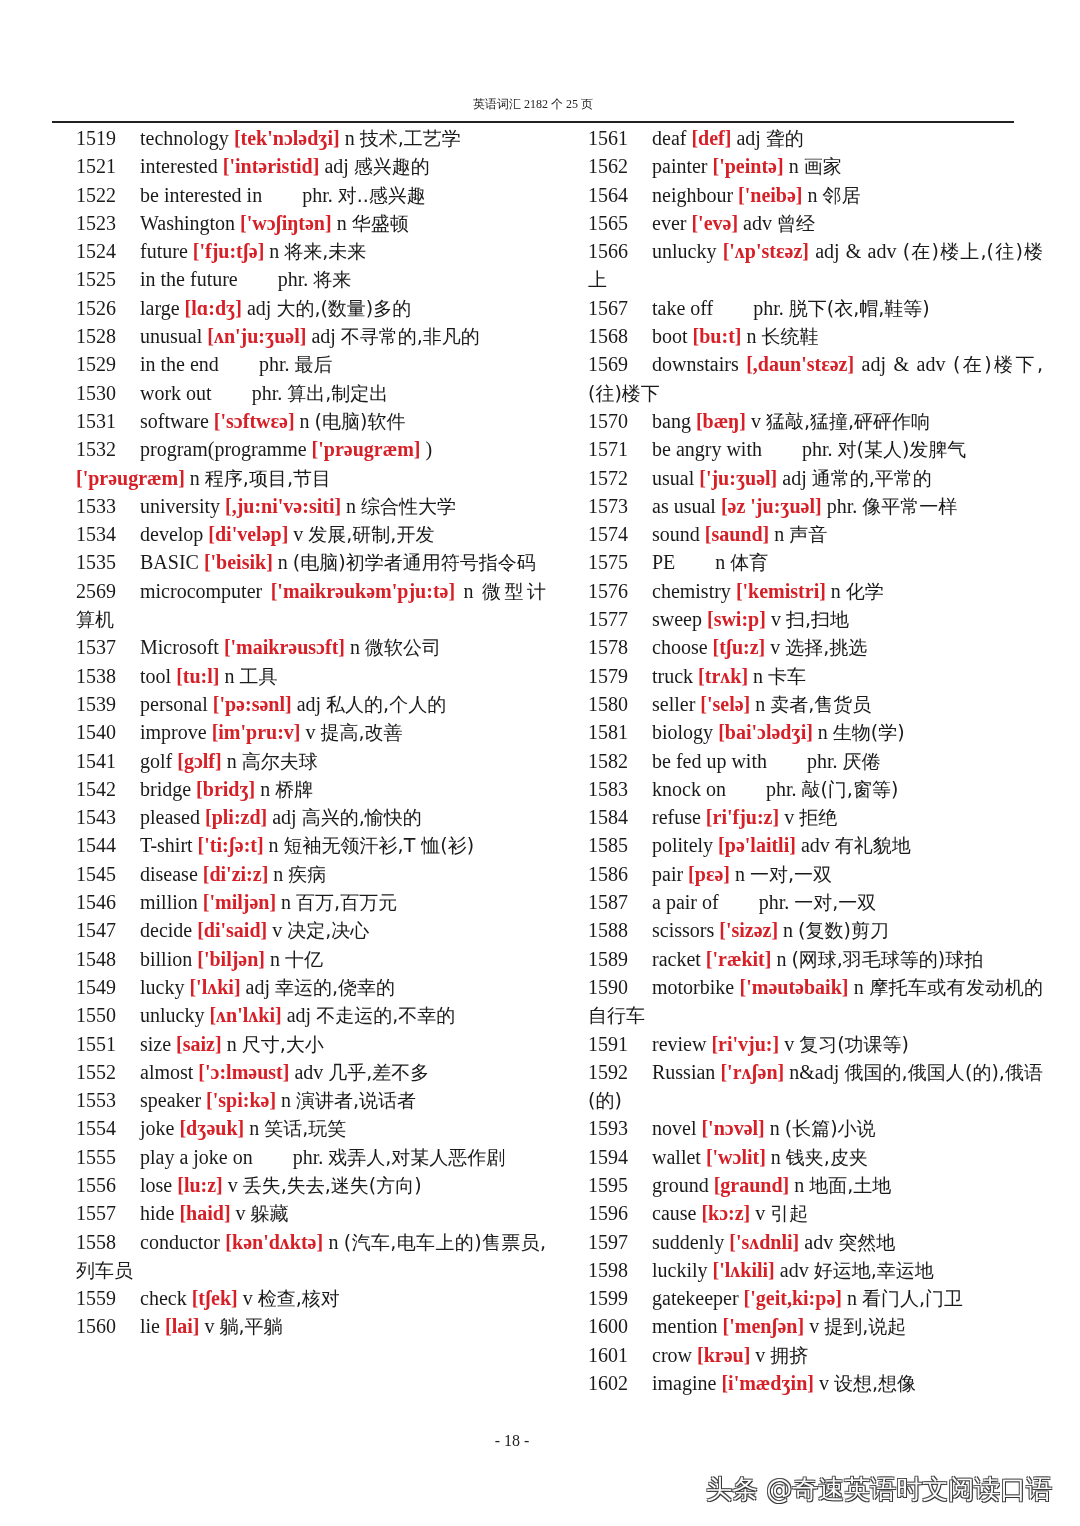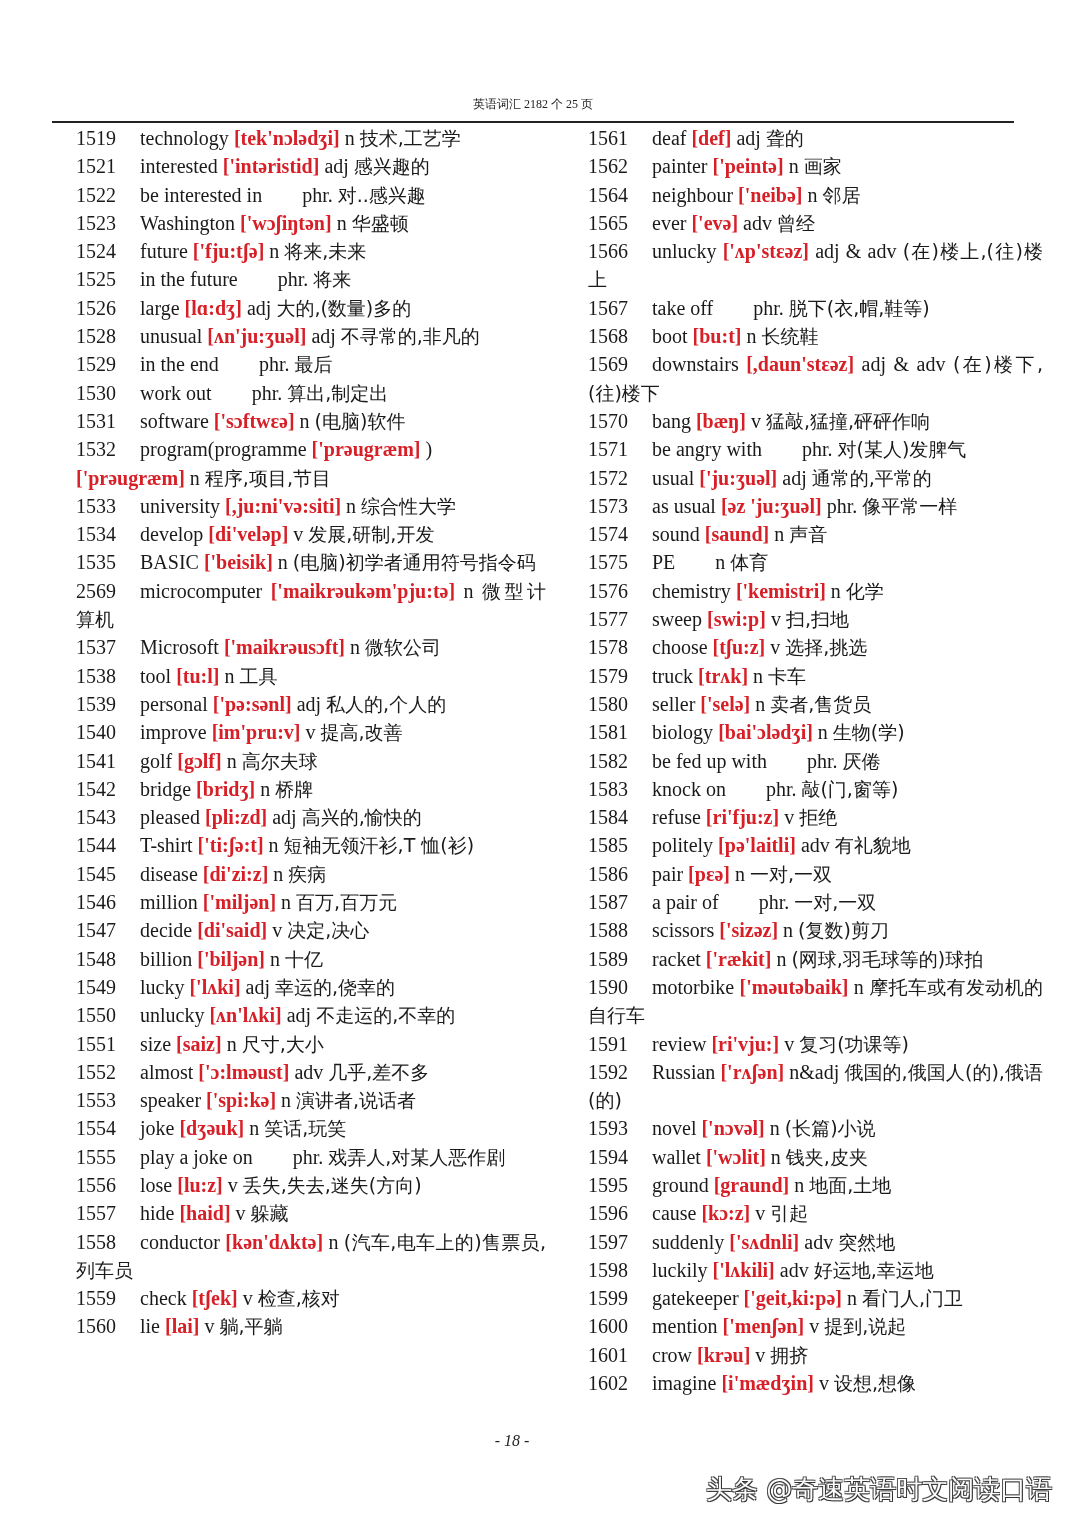--- a/index.html
+++ b/index.html
@@ -31,7 +31,7 @@
     .cn { font-family: "DejaVu Sans", sans-serif; font-size: 19px; }
     .page-num {
       position: absolute; top: 1432px; left: 0; width: 1024px;
-      text-align: center; font-size: 16px; color: #222; font-style: italic;
+      text-align: center; font-size: 16px; color: #222;
     }
     .watermark {
       position: absolute; top: 1472px; left: 694px;

